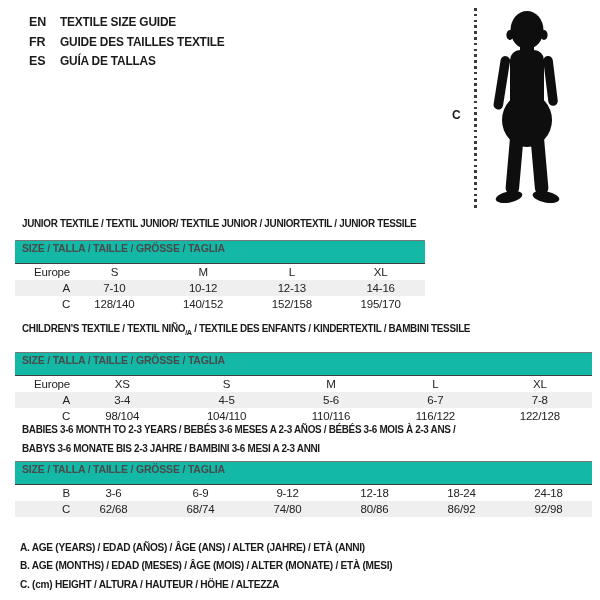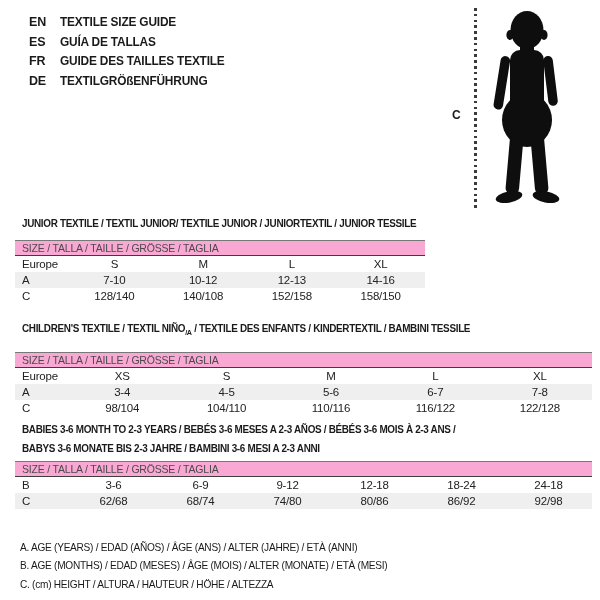--- a/index.html
+++ b/index.html
@@ -65,12 +65,12 @@
     <span class="lang-label">TEXTILE SIZE GUIDE</span>
   </div>
   <div class="lang-row">
+    <span class="lang-code">FR</span>
+    <span class="lang-label">GUIDE DES TAILLES TEXTILE</span>
+  </div>
+  <div class="lang-row">
     <span class="lang-code">ES</span>
     <span class="lang-label">GUÍA DE TALLAS</span>
-  </div>
-  <div class="lang-row">
-    <span class="lang-code">FR</span>
-    <span class="lang-label">GUIDE DES TAILLES TEXTILE</span>
   </div>
   <div class="lang-row">
     <span class="lang-code">DE</span>

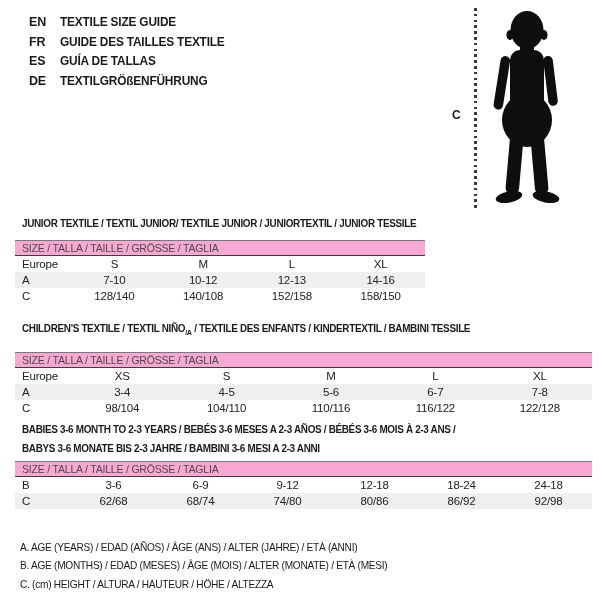--- a/index.html
+++ b/index.html
@@ -71,10 +71,6 @@
   <div class="lang-row">
     <span class="lang-code">ES</span>
     <span class="lang-label">GUÍA DE TALLAS</span>
-  </div>
-  <div class="lang-row">
-    <span class="lang-code">DE</span>
-    <span class="lang-label">TEXTILGRÖßENFÜHRUNG</span>
   </div>
 </div>
 

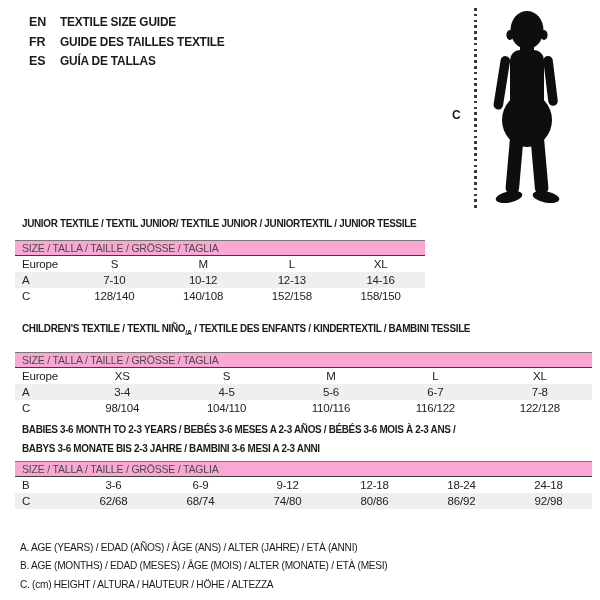--- a/index.html
+++ b/index.html
@@ -41,10 +41,10 @@
   .tbl-2 { top:352px; width:577px; }
   .tbl-3 { top:461px; width:577px; }
   .size-bar {
-    box-sizing:border-box; height:16px; background:#f9a8d4;
+    box-sizing:border-box; height:24px; background:#14b8a6;
     border-top:1px solid #787878; border-bottom:1px solid #3d3d3d;
     font-size:10.5px; color:#4a4a4a; line-height:14px; padding-left:7px;
-    letter-spacing:-0.2px; white-space:nowrap; overflow:hidden;
+    letter-spacing:-0.2px; white-space:nowrap; overflow:hidden;font-weight:bold;
   }
   table { border-collapse:collapse; table-layout:fixed; width:100%; }
   td { height:16px; font-size:11.5px; text-align:center; padding:0; color:#222222; letter-spacing:-0.2px; white-space:nowrap; }

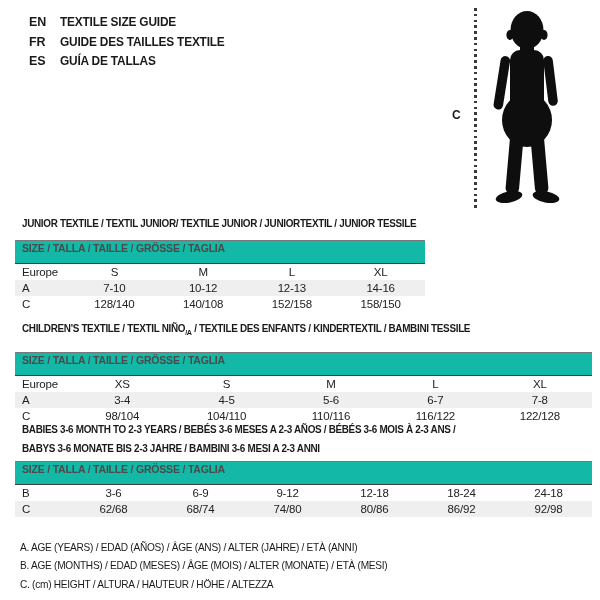--- a/index.html
+++ b/index.html
@@ -48,7 +48,7 @@
   }
   table { border-collapse:collapse; table-layout:fixed; width:100%; }
   td { height:16px; font-size:11.5px; text-align:center; padding:0; color:#222222; letter-spacing:-0.2px; white-space:nowrap; }
-  td.lbl { text-align:left; padding-left:7px; }
+  td.lbl { text-align:right; padding-left:7px; }
   col.c-lbl { width:55px; }
   tr.alt td { background:#efefef; }
 

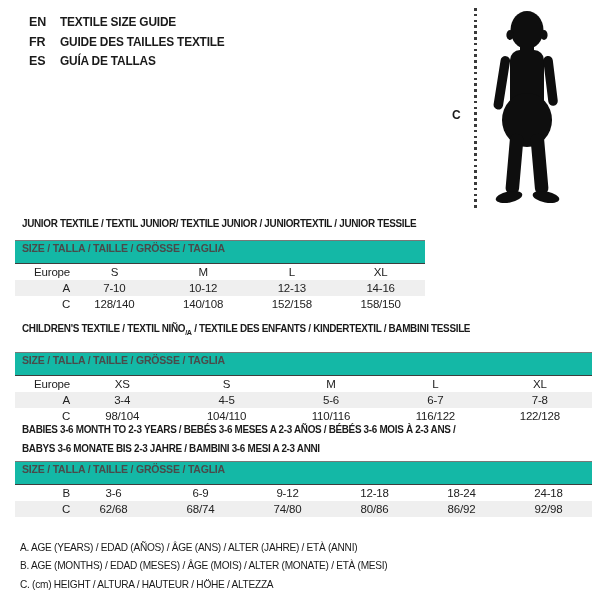--- a/index.html
+++ b/index.html
@@ -121,7 +121,7 @@
     <tr>
       <td class="lbl">C</td>
       <td>128/140</td>
-      <td>140/108</td>
+      <td>140/152</td>
       <td>152/158</td>
       <td>158/150</td>
     </tr>

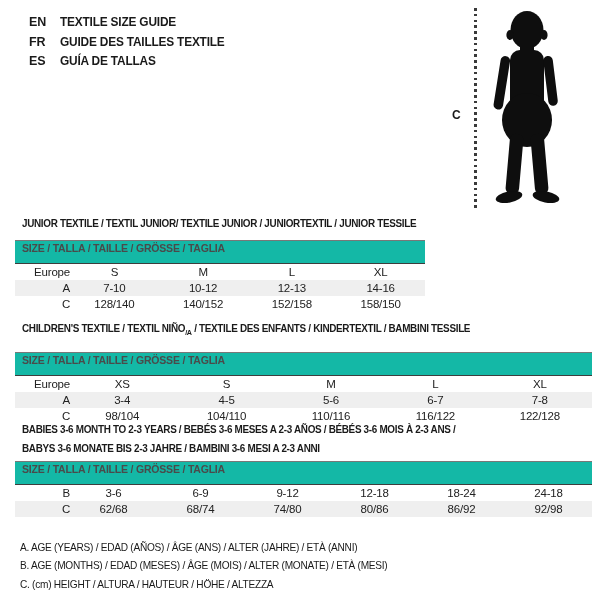--- a/index.html
+++ b/index.html
@@ -123,7 +123,7 @@
       <td>128/140</td>
       <td>140/152</td>
       <td>152/158</td>
-      <td>158/150</td>
+      <td>195/170</td>
     </tr>
   </tbody>
     </table>

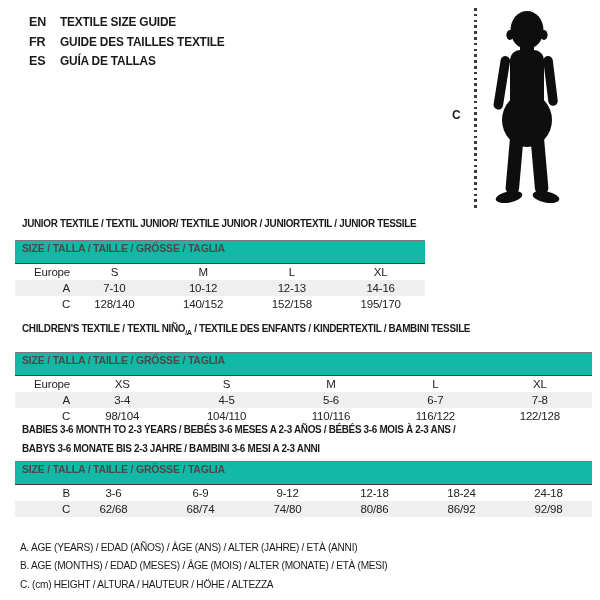--- a/index.html
+++ b/index.html
@@ -53,7 +53,7 @@
   tr.alt td { background:#efefef; }
 
   
-  .footnotes { left:20px; top:538px; font-weight:normal; font-size:11px; letter-spacing:-0.3px; }
+  .footnotes { left:20px; top:538px; font-weight:bold; font-size:11px; letter-spacing:-0.3px; }
   .footnote-line { line-height:18.3px; white-space:nowrap; transform:scaleX(0.92); transform-origin:left center; }
 </style>
 </head>

